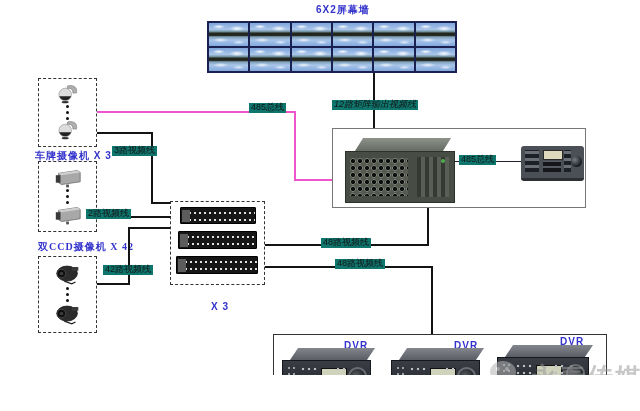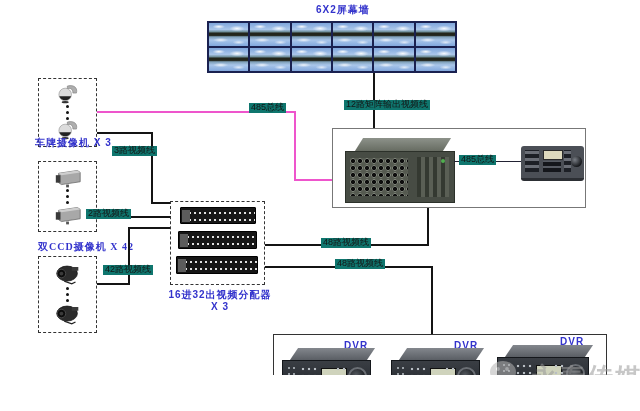--- a/index.html
+++ b/index.html
@@ -109,7 +109,7 @@
   </div>
 
   <div class="ln" style="left:373px;top:73px;width:2px;height:56px;"></div>
-  <div class="lbl" style="left:344px;top:100px;">12路矩阵输出视频线</div>
+  <div class="lbl" style="left:332px;top:100px;font-style:italic;">12路矩阵输出视频线</div>
 
   <div class="ln-m" style="left:97px;top:111px;width:199px;height:2px;"></div>
   <div class="ln-m" style="left:294px;top:111px;width:2px;height:70px;"></div>

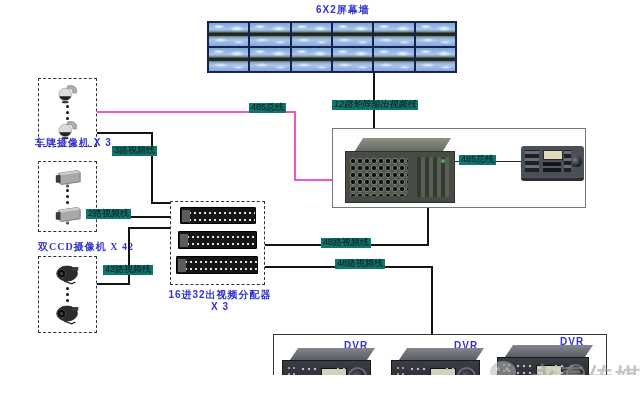--- a/index.html
+++ b/index.html
@@ -141,7 +141,7 @@
   <div class="ln" style="left:151px;top:202px;width:20px;height:2px;"></div>
   <div class="lbl" style="left:112px;top:146px;">3路视频线</div>
 
-  <div class="blbl" style="left:35px;top:136px;text-align:right;">车牌摄像机 X 3</div>
+  <div class="blbl" style="left:35px;top:149px;text-align:right;">车牌摄像机 X 3</div>
   <div class="cam-box" style="left:38px;top:161px;height:71px;">
     <svg class="cam-ic" viewBox="0 0 32 22">
       <polygon points="6,6 26,3 29,5 29,15 9,18 6,16" fill="#a8a8a8" stroke="#666" stroke-width="0.8"></polygon>

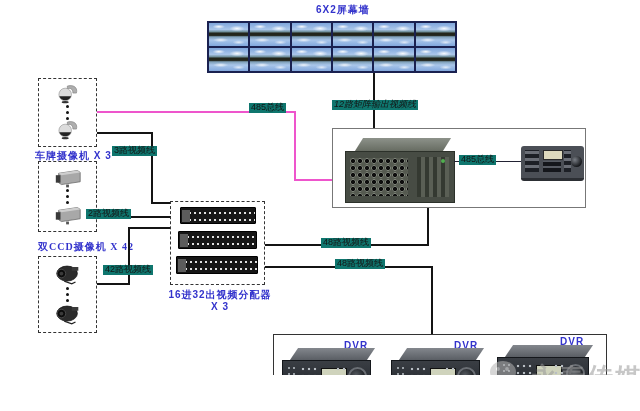--- a/index.html
+++ b/index.html
@@ -204,7 +204,6 @@
       <i class="dist-cap"></i>
       </div>
   </div>
-  <div class="blbl" style="left:150px;top:288px;width:140px;text-align:center;">16进32出视频分配器</div>
   <div class="blbl" style="left:150px;top:301px;width:140px;text-align:center;">X 3</div>
 
   <div class="ln" style="left:265px;top:244px;width:164px;height:2px;"></div>

